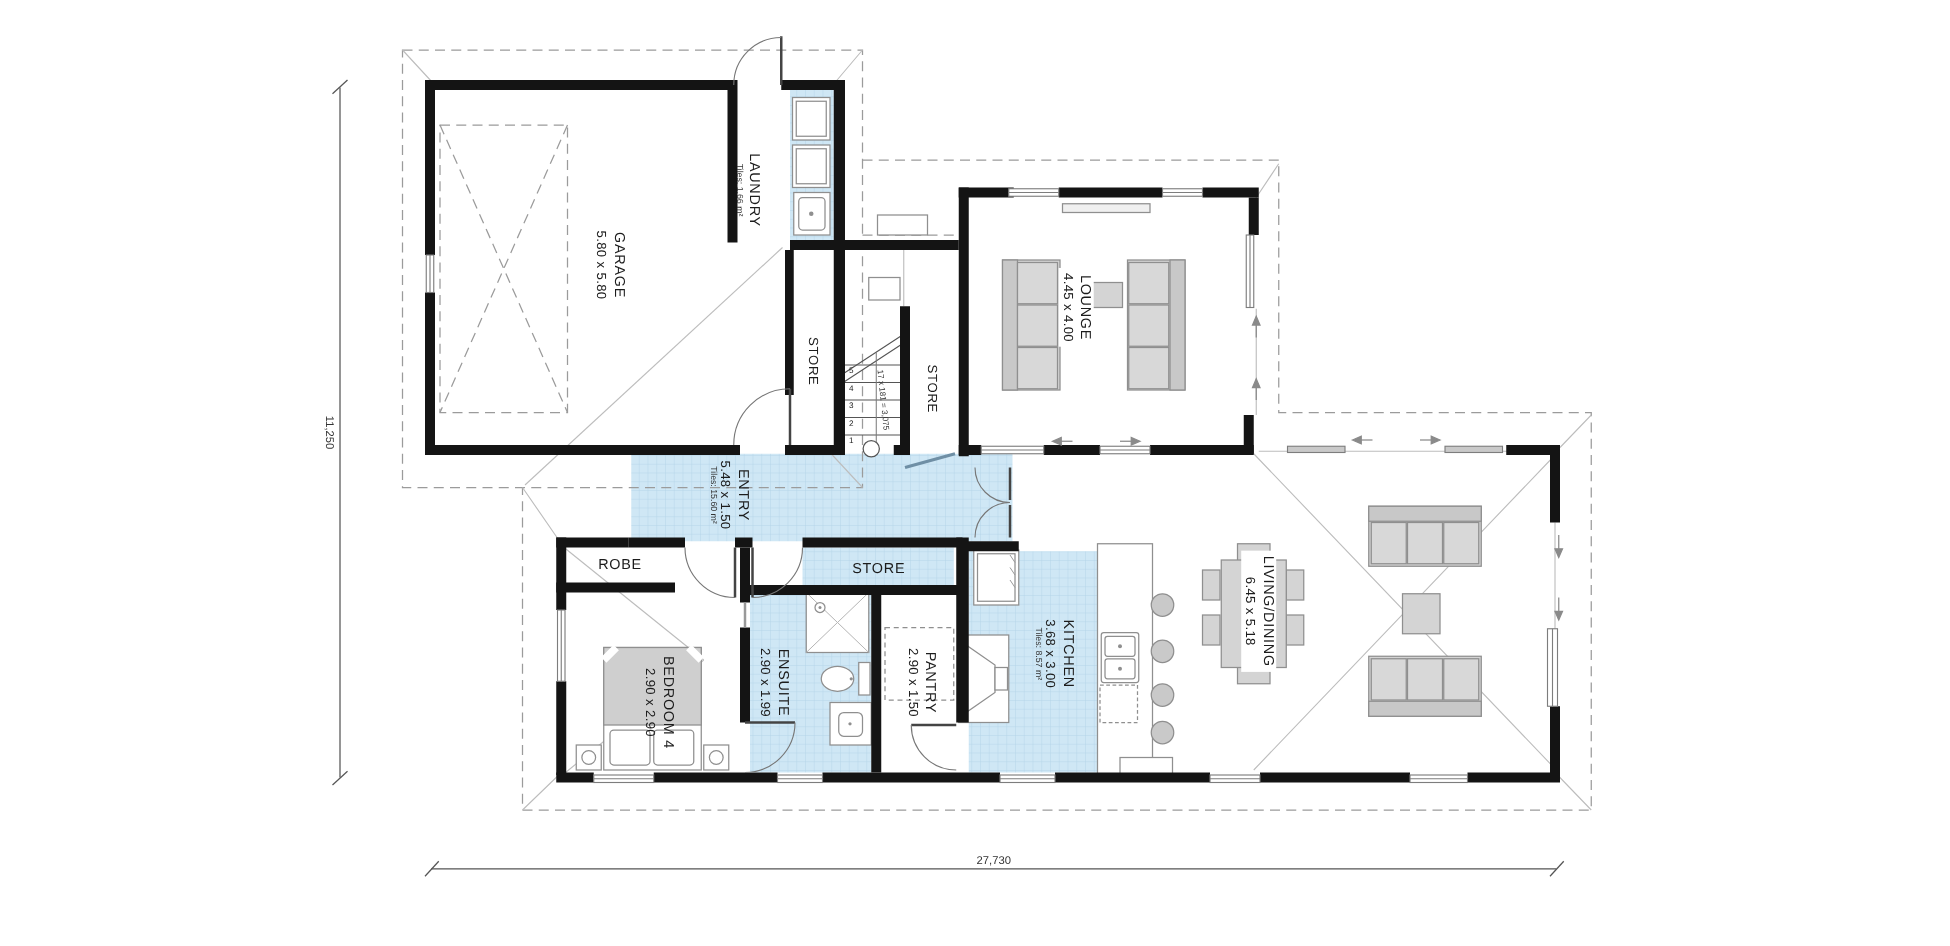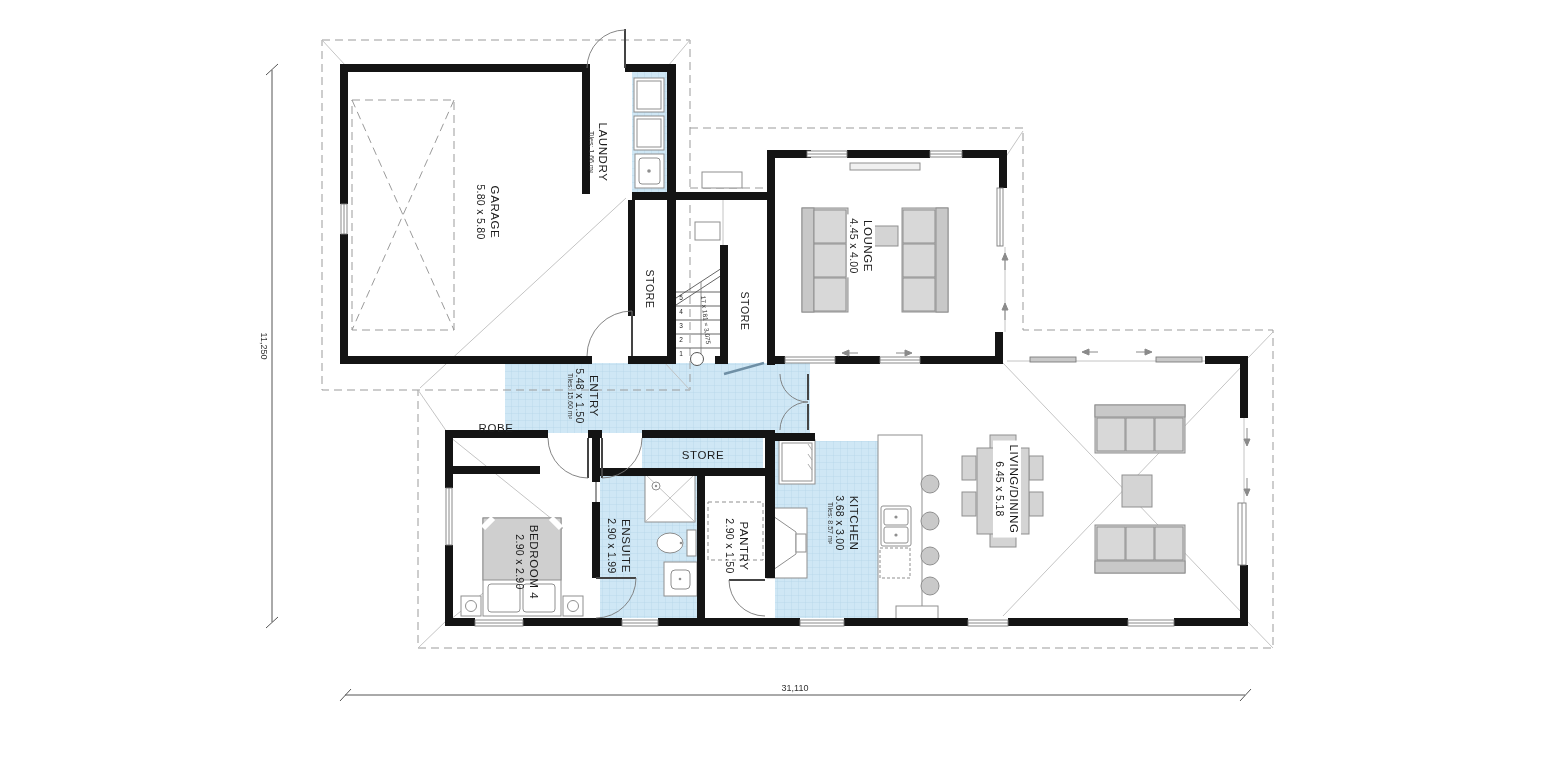--- a/index.html
+++ b/index.html
@@ -417,7 +417,7 @@
   <div class="lname">STORE</div>
 </div>
 
-<div class="lab" style="left:496px;top:429px;">
+<div class="lab" style="left:496px;top:453px;">
   <div class="lname">ROBE</div>
 </div>
 

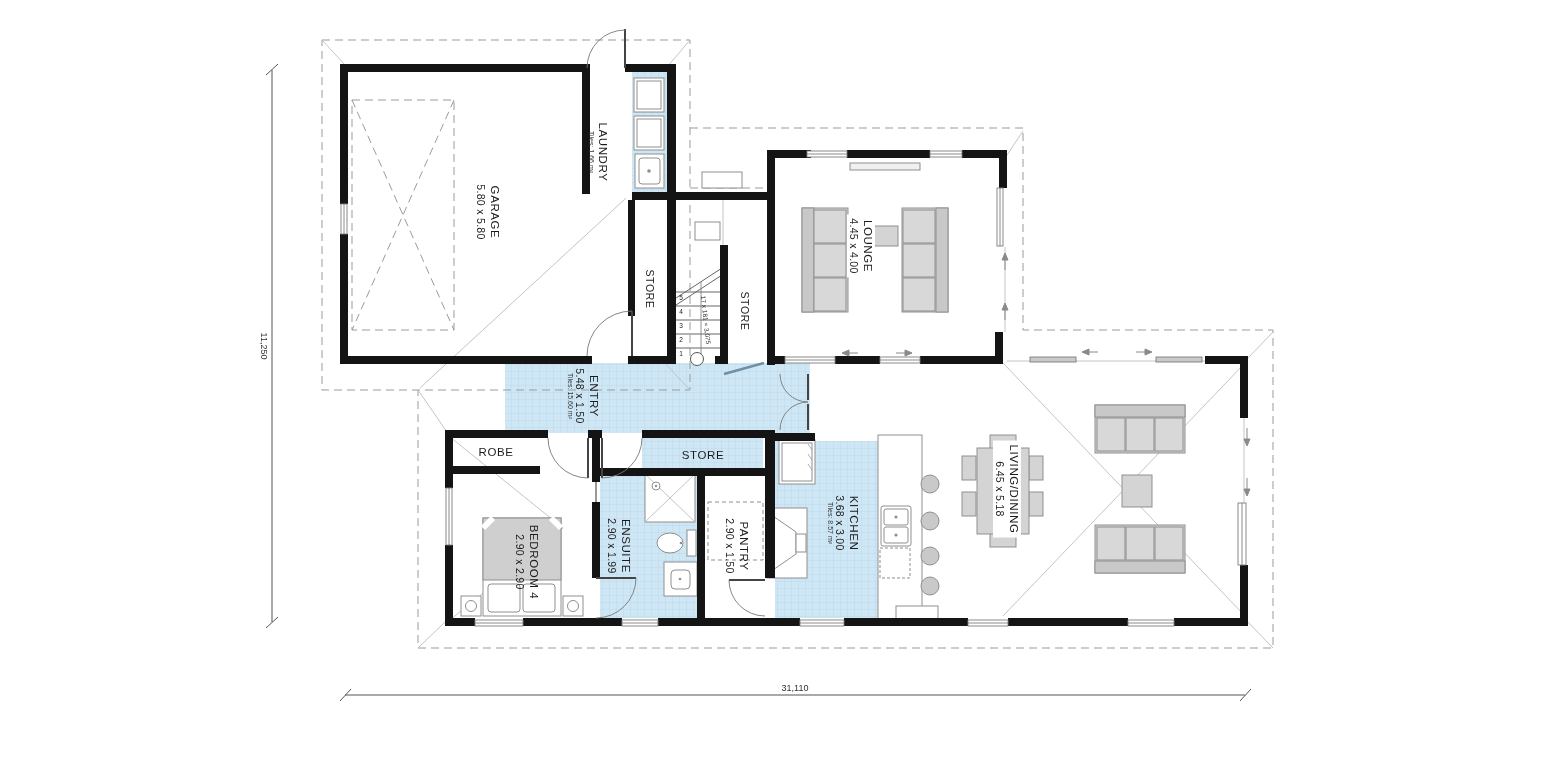--- a/index.html
+++ b/index.html
@@ -457,7 +457,7 @@
 <div class="sann" style="left:706px;top:320px;">17 x 181 = 3,075</div>
 
 <div class="dim dimv" style="left:264px;top:346px;">11,250</div>
-<div class="dim" style="left:795px;top:688px;">31,110</div>
+<div class="dim" style="left:795px;top:688px;">27,730</div>
 
 </div>
 

